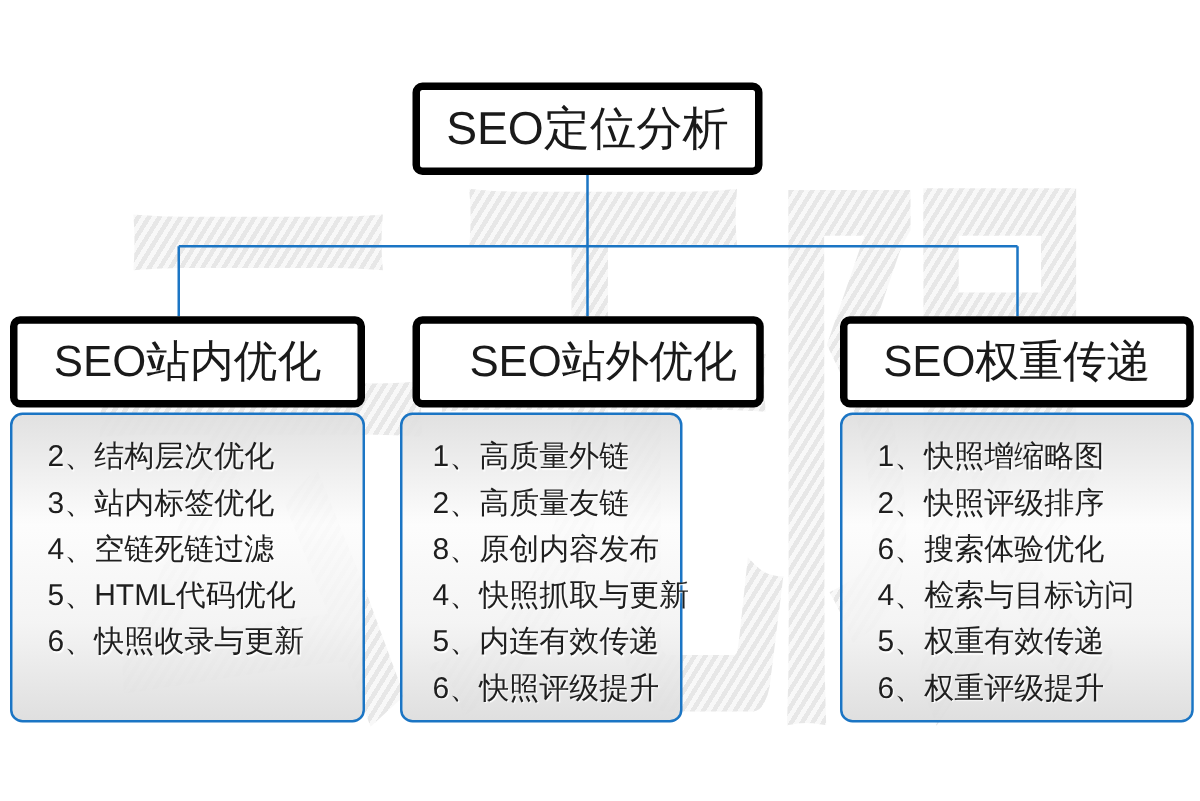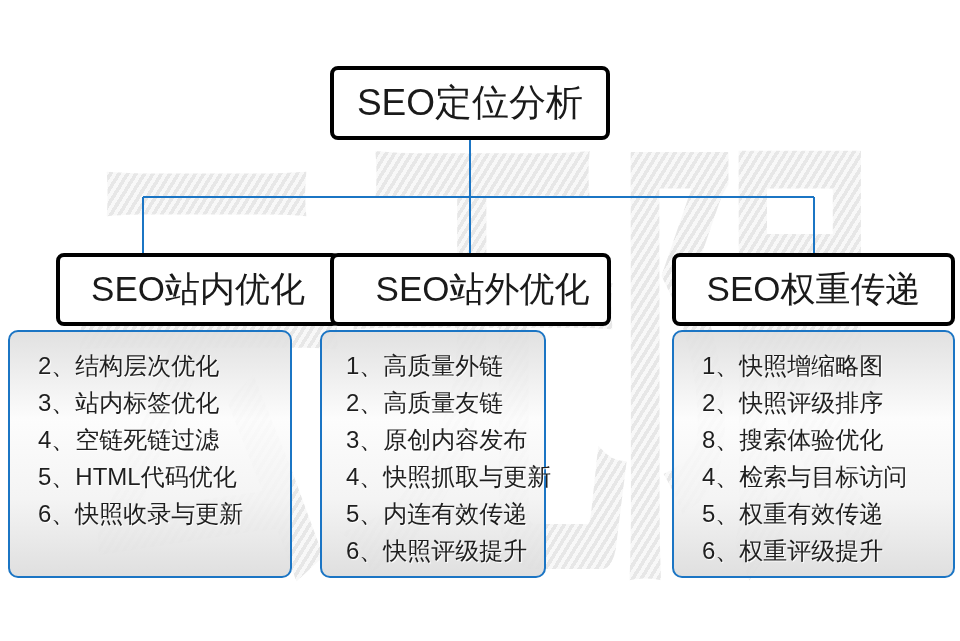--- a/index.html
+++ b/index.html
@@ -26,7 +26,7 @@
   .connectors{position:absolute;left:0;top:0;z-index:1;}
   
   .node{
-    position:absolute;background:#ffffff;border:4px solid #000000;border-radius:8px;
+    position:absolute;background:#ffffff;border:6px solid #000000;border-radius:8px;
     display:flex;align-items:center;justify-content:center;
     color:#1a1a1a;z-index:2;box-sizing:border-box;
   }

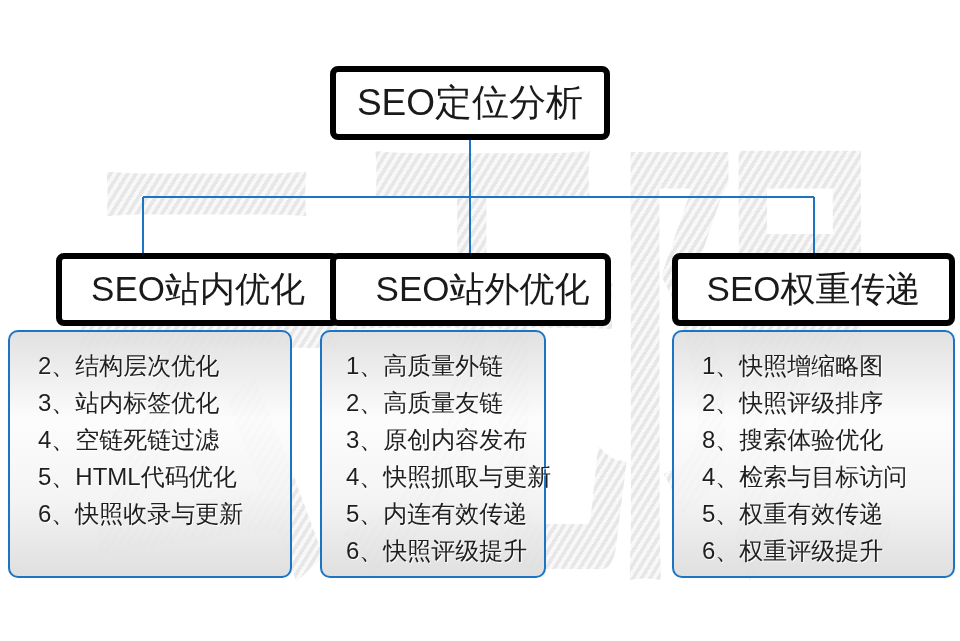--- a/index.html
+++ b/index.html
@@ -32,7 +32,7 @@
   }
   .root{left:330px;top:66px;width:280px;height:74px;font-size:37px;}
   .head{top:253px;height:73px;font-size:35px;}
-  .head-1{left:8px;width:284px;margin-left:48px;}
+  .head-1{left:8px;width:284px;}
   .head-2{left:330px;width:281px;padding-left:24px;}
   .head-3{left:672px;width:283px;}
   .panel{

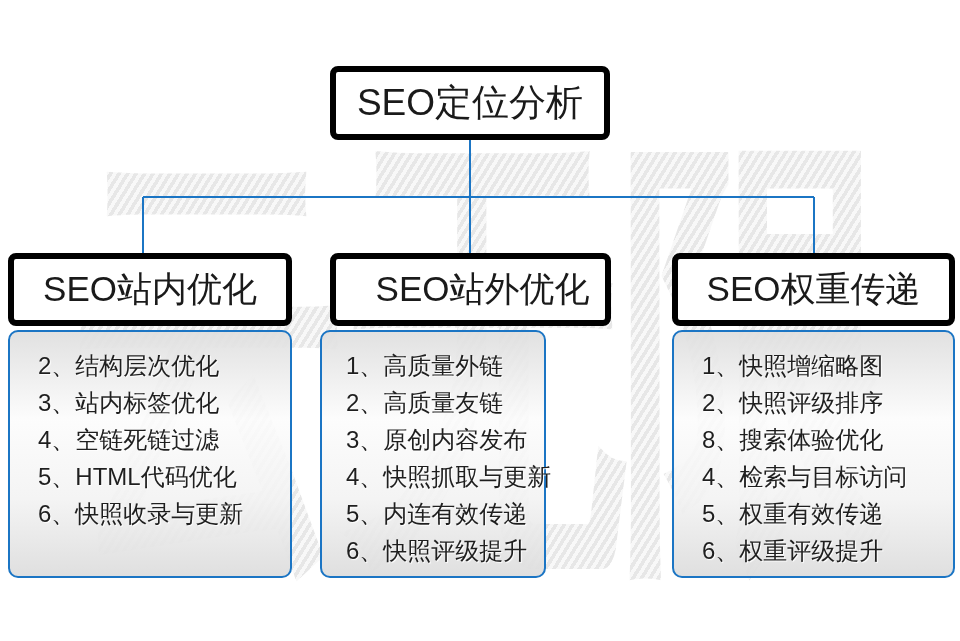--- a/index.html
+++ b/index.html
@@ -83,7 +83,7 @@
   <div class="panel panel-2">
     <div class="item">1、高质量外链</div>
     <div class="item">2、高质量友链</div>
-    <div class="item">3、原创内容发布</div>
+    <div class="item">8、原创内容发布</div>
     <div class="item">4、快照抓取与更新</div>
     <div class="item">5、内连有效传递</div>
     <div class="item">6、快照评级提升</div>

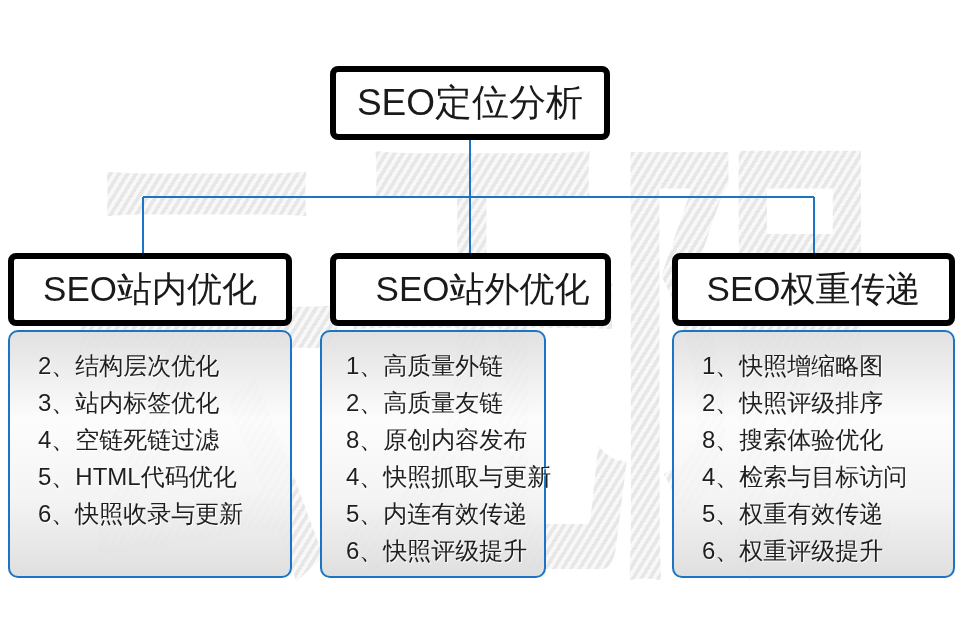--- a/index.html
+++ b/index.html
@@ -95,7 +95,7 @@
   <div class="panel panel-3">
     <div class="item">1、快照增缩略图</div>
     <div class="item">2、快照评级排序</div>
-    <div class="item">8、搜索体验优化</div>
+    <div class="item">6、搜索体验优化</div>
     <div class="item">4、检索与目标访问</div>
     <div class="item">5、权重有效传递</div>
     <div class="item">6、权重评级提升</div>

